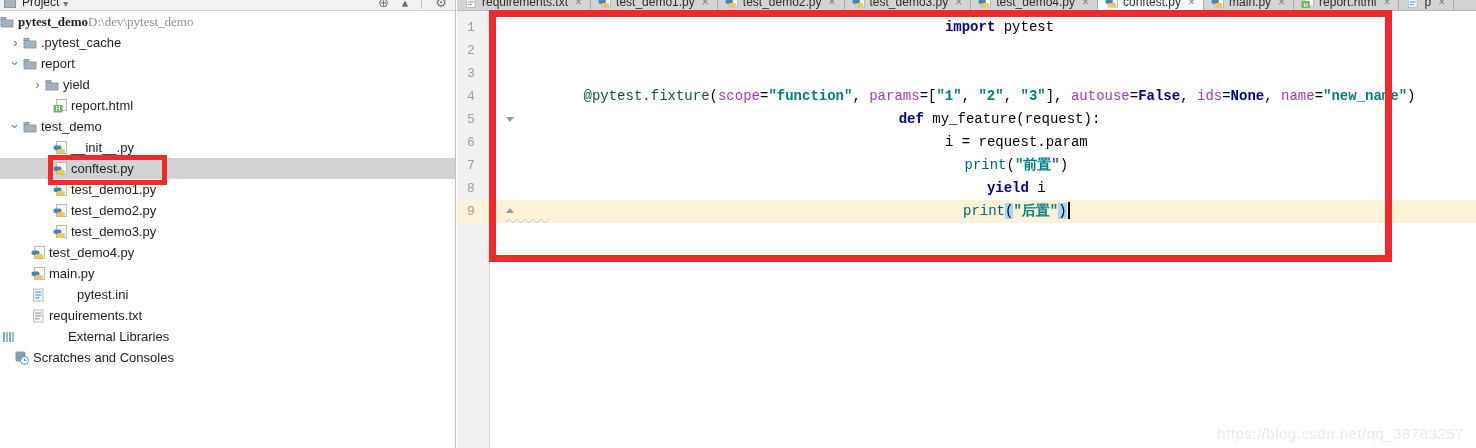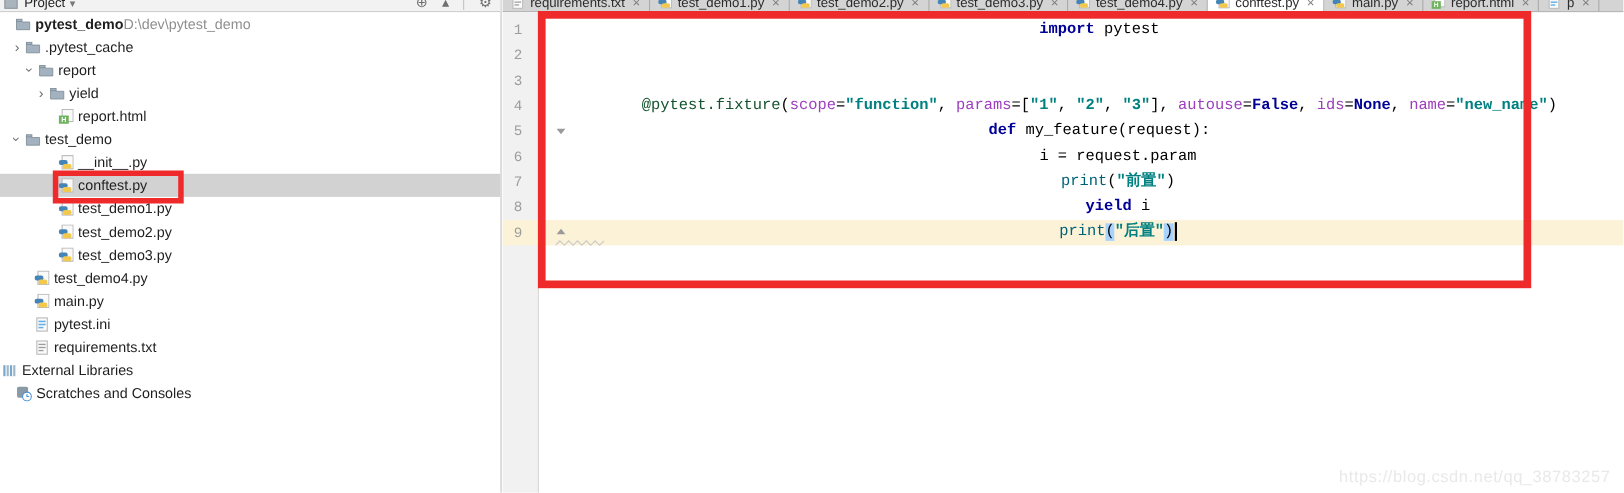--- a/index.html
+++ b/index.html
@@ -98,7 +98,7 @@
       </span>
   </div>
   <div id="tree">
-      <div class="trow" style="padding-left: 14px;">
+      <div class="trow" style=" font-family: Liberation Serif, serif;">
         <span class="ticon">
           <svg width="14" height="14" viewBox="0 0 14 14">
             <path d="M1 3.5h4l1.3 1.5H13V12H1z" fill="#a3b2be" stroke="#7f8e99" stroke-width="0.8"></path>

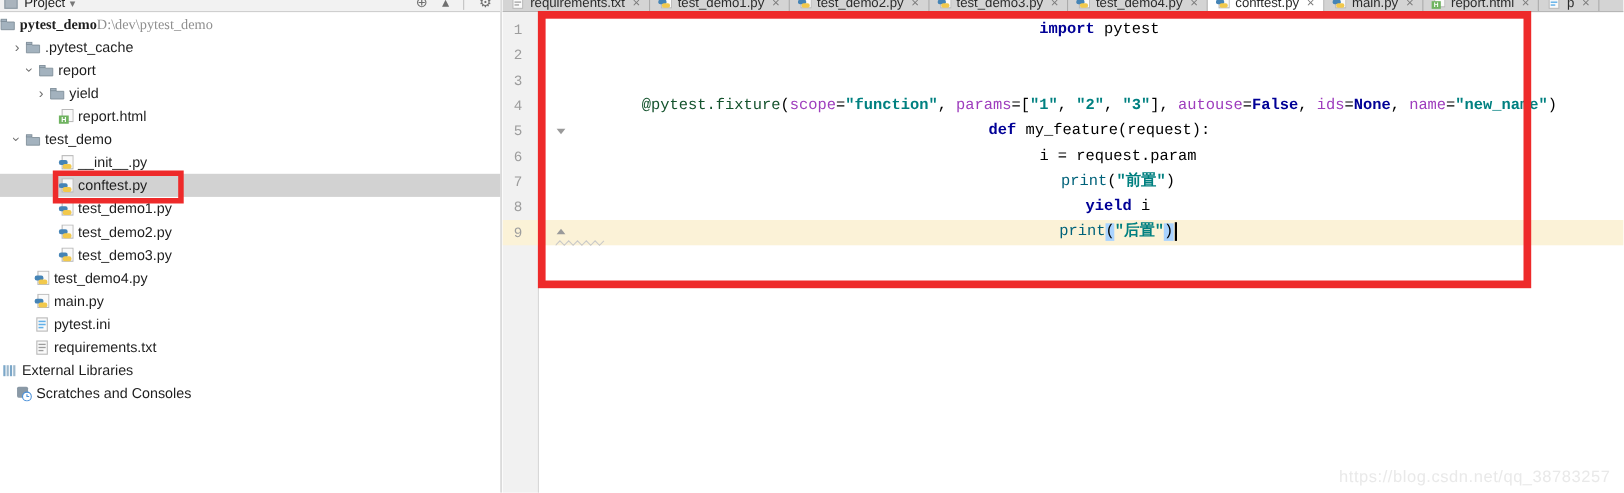--- a/index.html
+++ b/index.html
@@ -118,7 +118,7 @@
         </span>
         <span>.pytest_cache</span>
       </div>
-      <div class="trow" style="padding-left: 20px;">
+      <div class="trow" style="padding-left: 8px;">
         <span class="chev down"><span class="g">›</span></span>
         <span class="ticon">
           <svg width="14" height="14" viewBox="0 0 14 14">

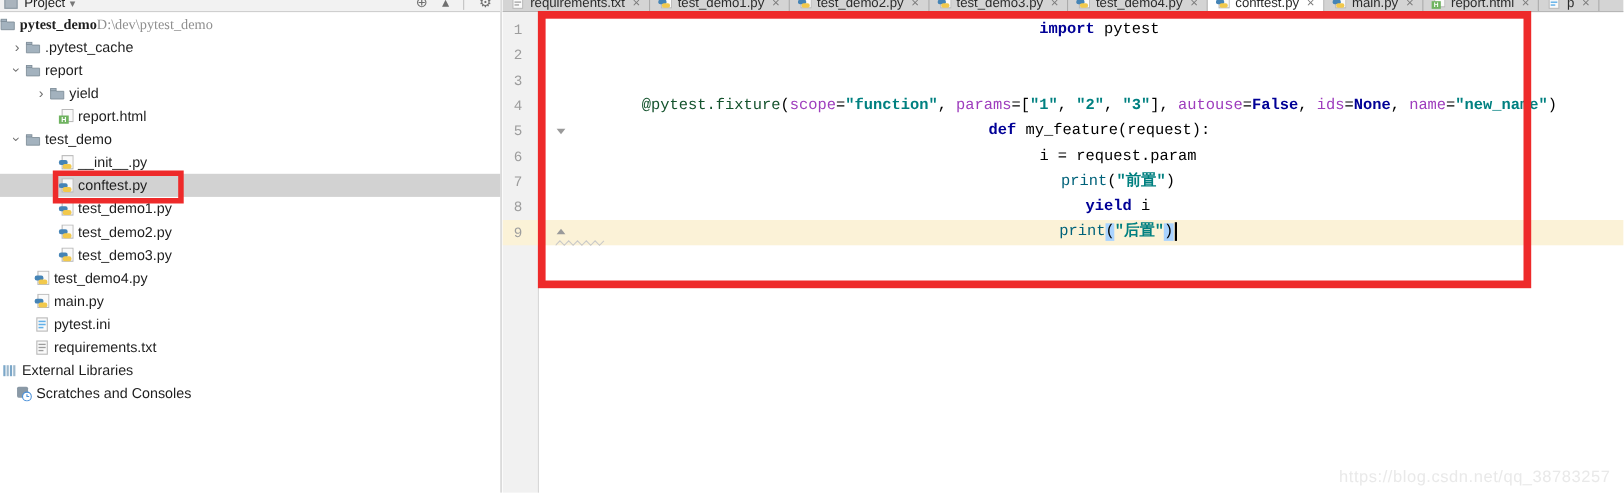--- a/index.html
+++ b/index.html
@@ -228,7 +228,7 @@
         </span>
         <span>main.py</span>
       </div>
-      <div class="trow" style="padding-left: 31px;">
+      <div class="trow" style="padding-left: 31px; gap: 28px;">
         <span class="ticon">
           <svg width="14" height="14" viewBox="0 0 14 14">
             <rect x="2.5" y="1" width="9.5" height="12" fill="#fafafa" stroke="#b9b9b9"></rect>

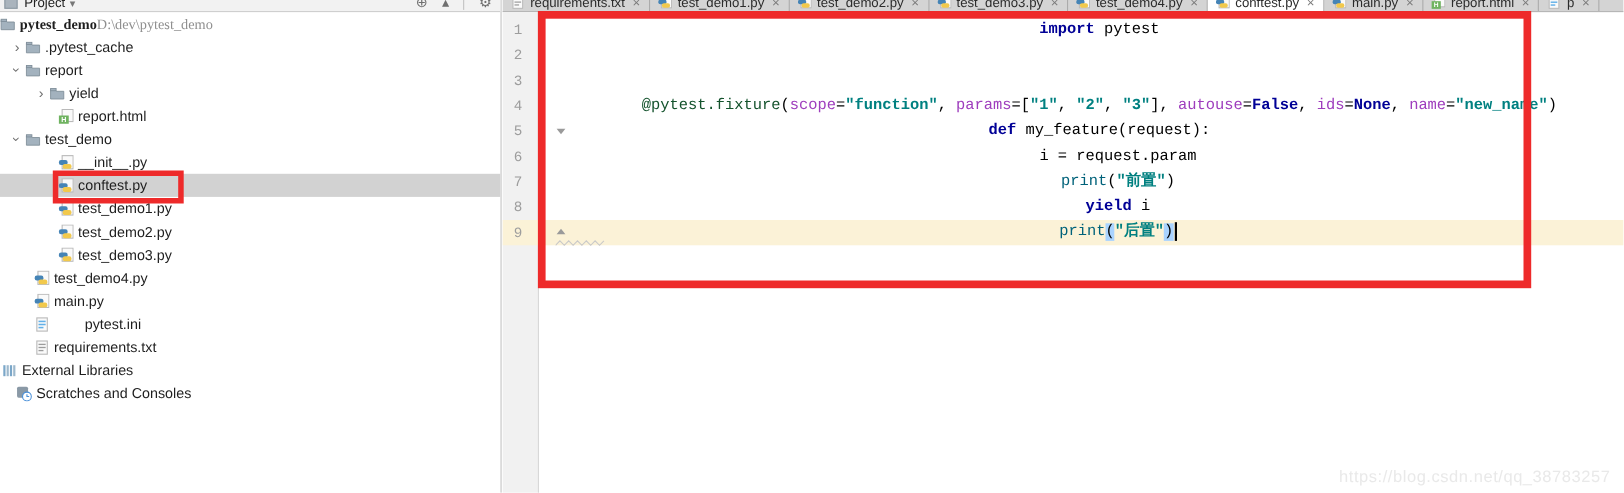--- a/index.html
+++ b/index.html
@@ -250,7 +250,7 @@
         </span>
         <span>requirements.txt</span>
       </div>
-      <div class="trow" style="padding-left: 2px;">
+      <div class="trow" style="padding-left: 2px; gap: 48px;">
         <span class="ticon">
           <svg width="14" height="14" viewBox="0 0 14 14">
             <rect x="1" y="2" width="2" height="10" fill="#7ba7c9"></rect>

